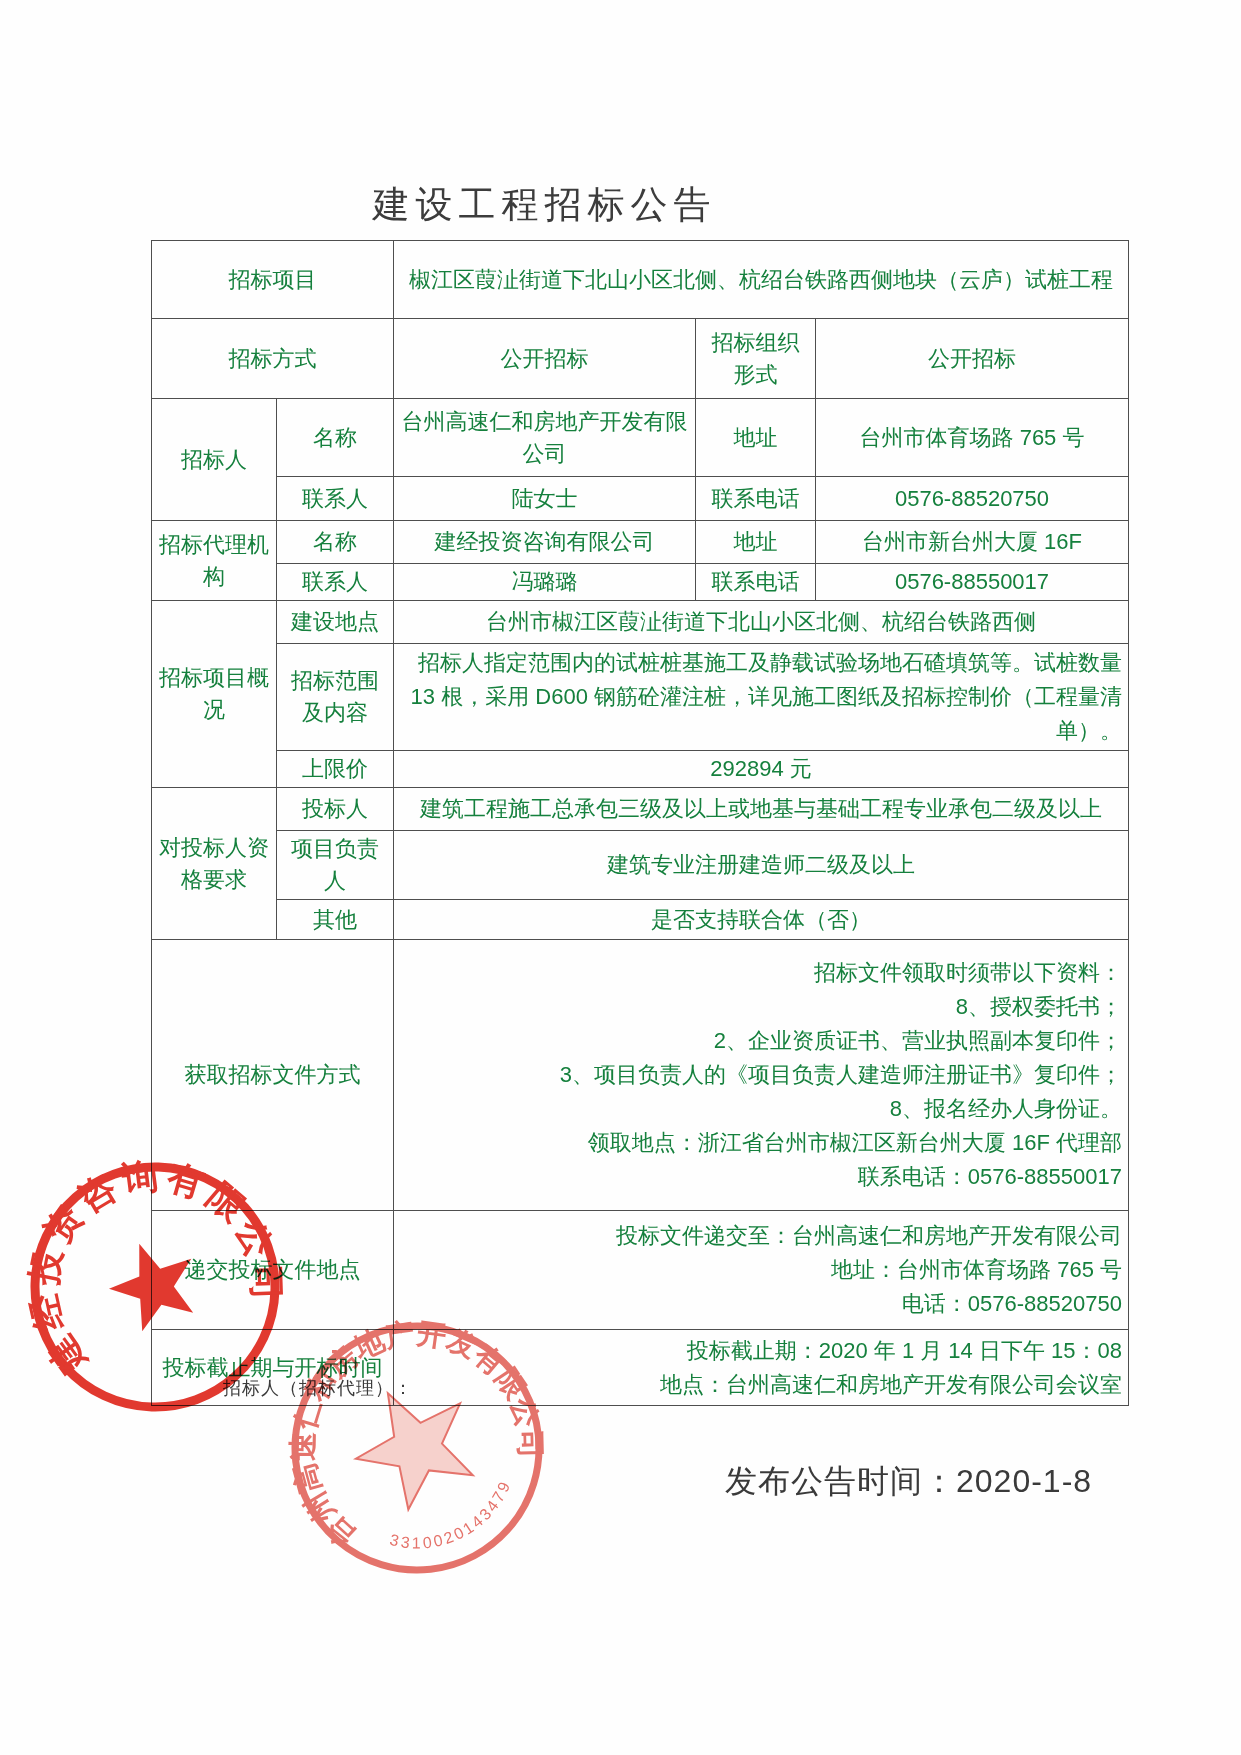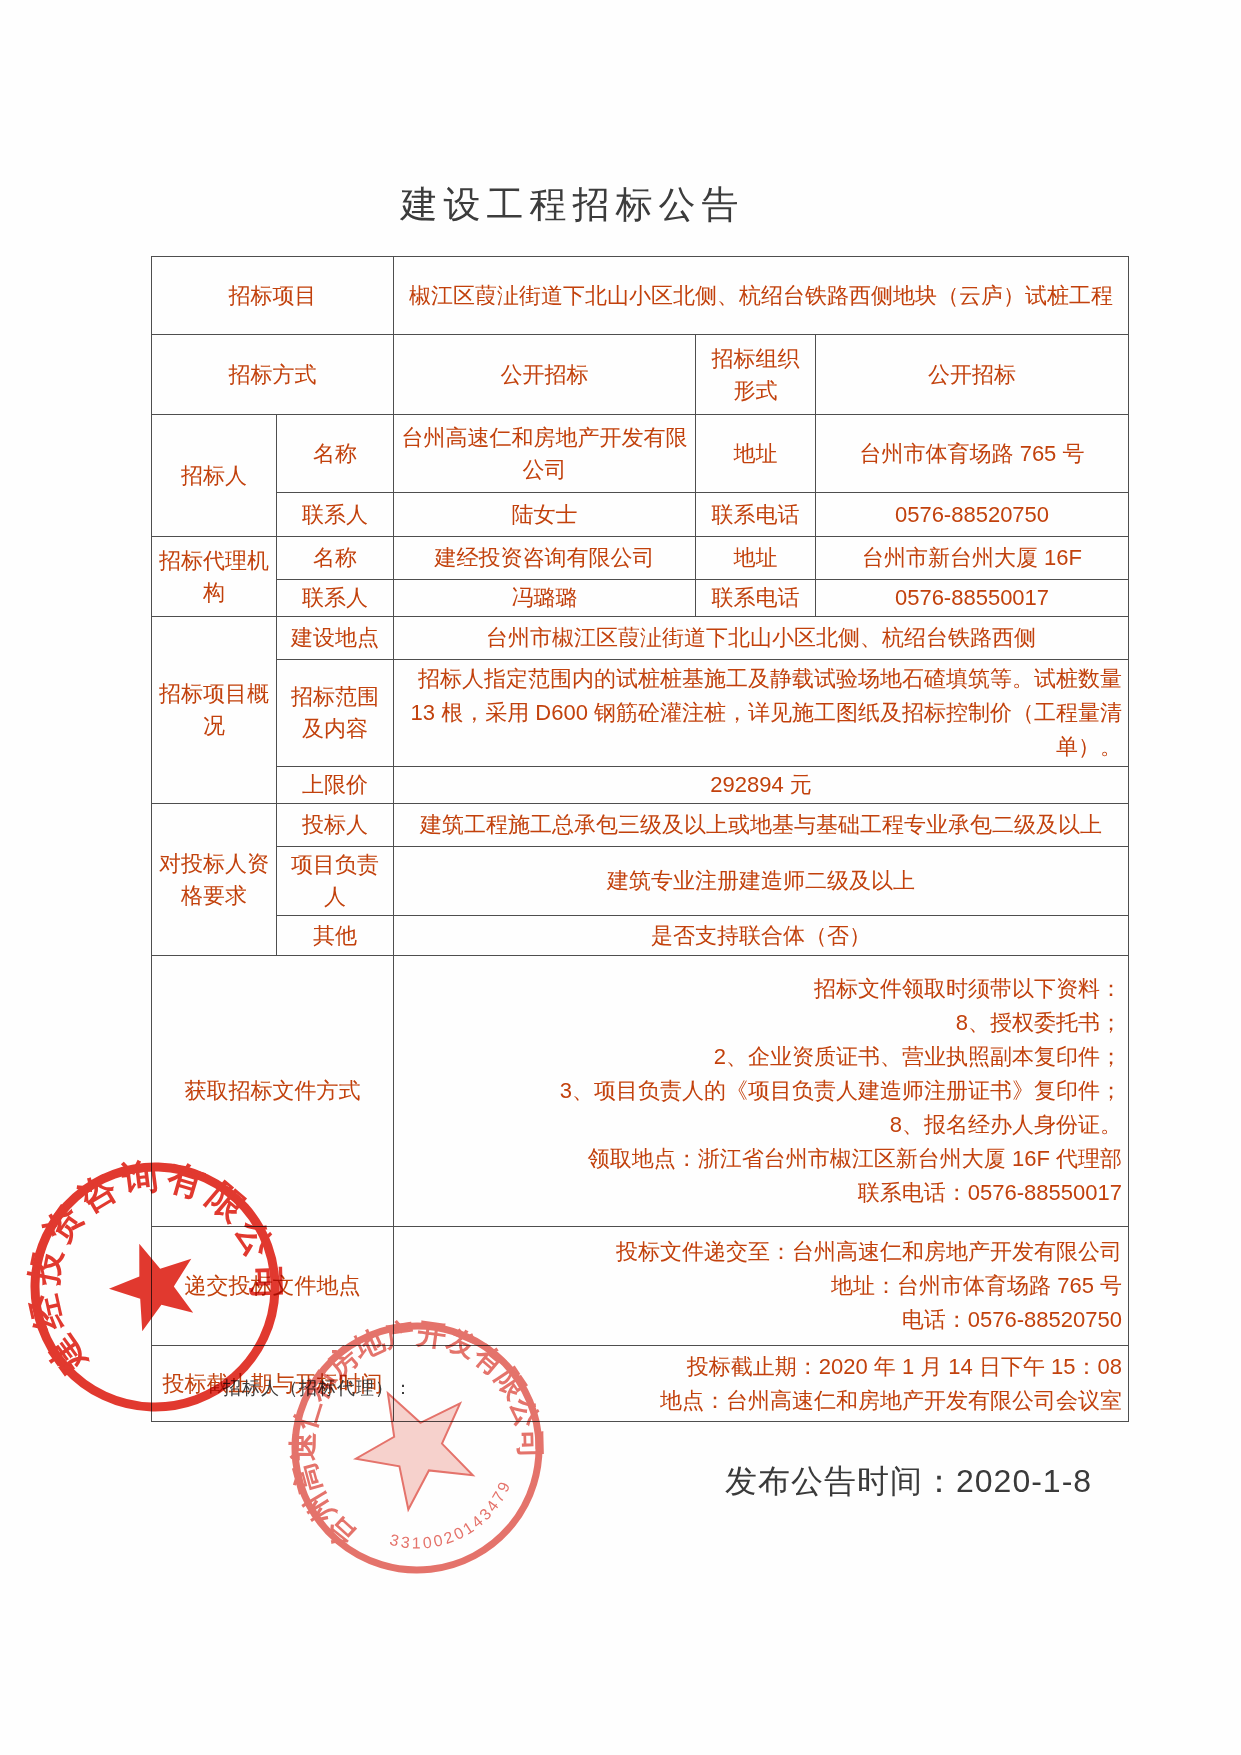--- a/index.html
+++ b/index.html
@@ -23,7 +23,6 @@
     letter-spacing:6px;
     color:#3c3c3c;
     font-weight:500;
-    padding-left:28px;
   }
   table.notice{
     position:absolute;

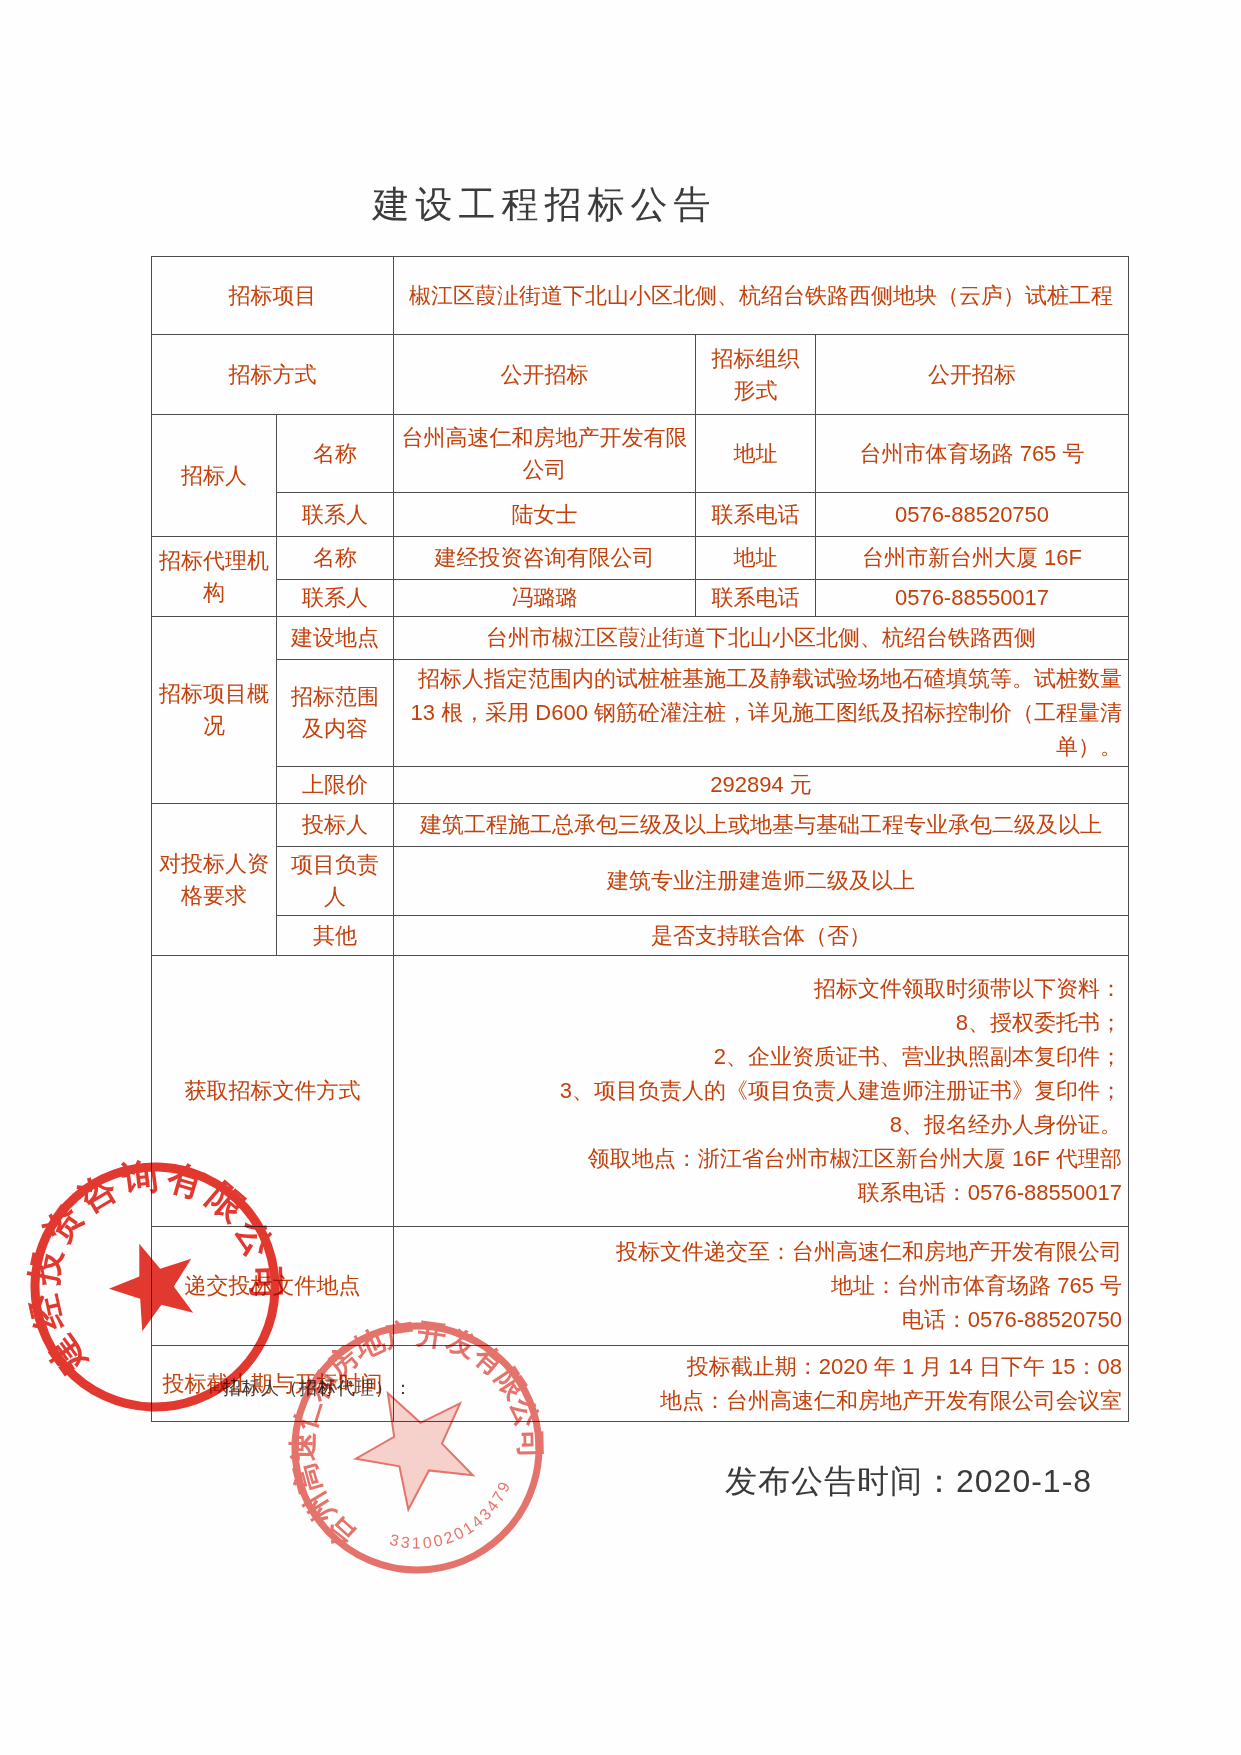--- a/index.html
+++ b/index.html
@@ -31,8 +31,7 @@
     border-collapse:collapse;
     table-layout:fixed;
     font-size:22px;
-    color:#c2410c;
-    margin-top:16px;
+    color:#15803d;
   }
   table.notice td{
     border:1.6px solid #4e4e4e;

